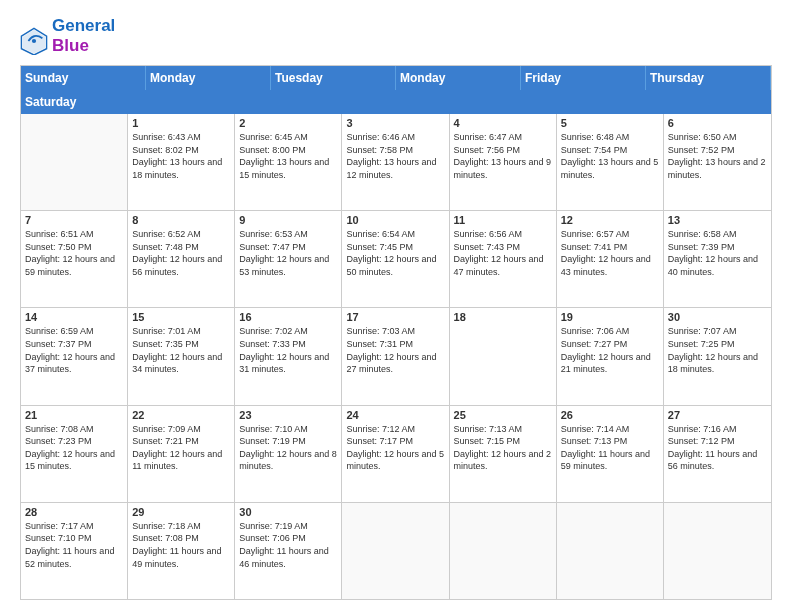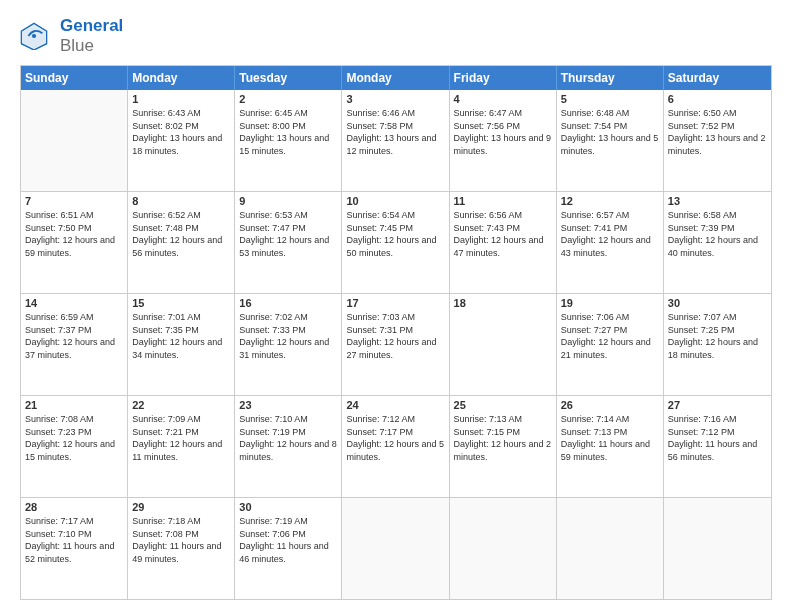--- a/index.html
+++ b/index.html
@@ -26,8 +26,8 @@
     }
     .logo {
       display: flex;
-      align-items: center;
-      gap: 12px;
+      align-items: flex-end;
+      gap: 4px;
     }
     .logo-icon {
       width: 28px;

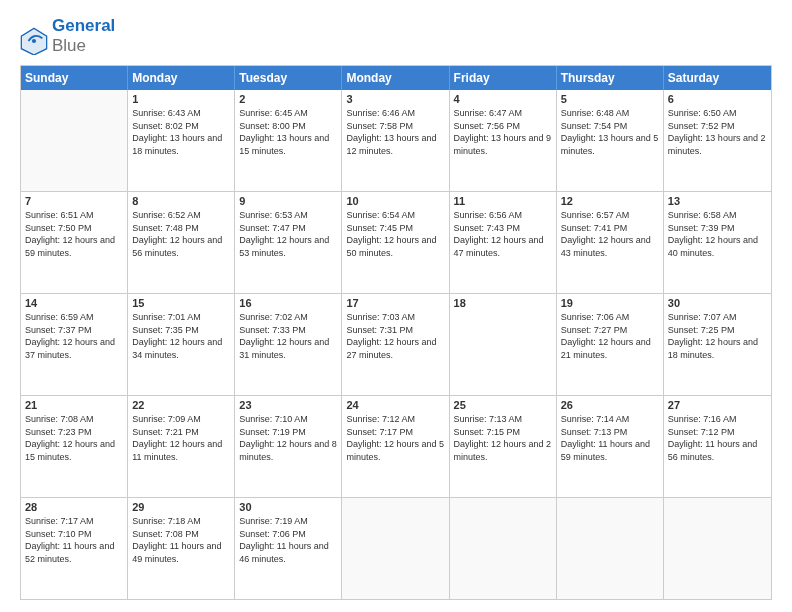--- a/index.html
+++ b/index.html
@@ -117,7 +117,7 @@
       </svg>
       <div>
         <div style="font-size:17px;font-weight:bold;color:#1a6bbf;line-height:1.15;">General</div>
-        <div style="font-size:17px;font-weight:normal;color:#737373;line-height:1.15;">Blue</div>
+        <div style="font-size:17px;font-weight:bold;color:#a21caf;line-height:1.15;">Blue</div>
       </div>
     </div>
     <div class="title-block">

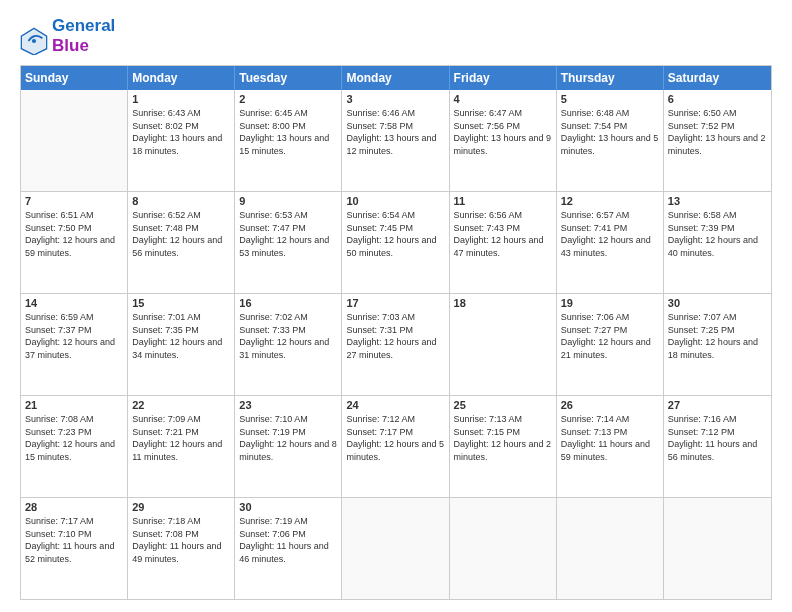--- a/index.html
+++ b/index.html
@@ -55,7 +55,7 @@
     }
     .cal-header {
       display: grid;
-      grid-template-columns: repeat(7, 1fr);
+      grid-template-columns: repeat(6, 1fr);
       background: #3a7ecf;
     }
     .cal-header-cell {

